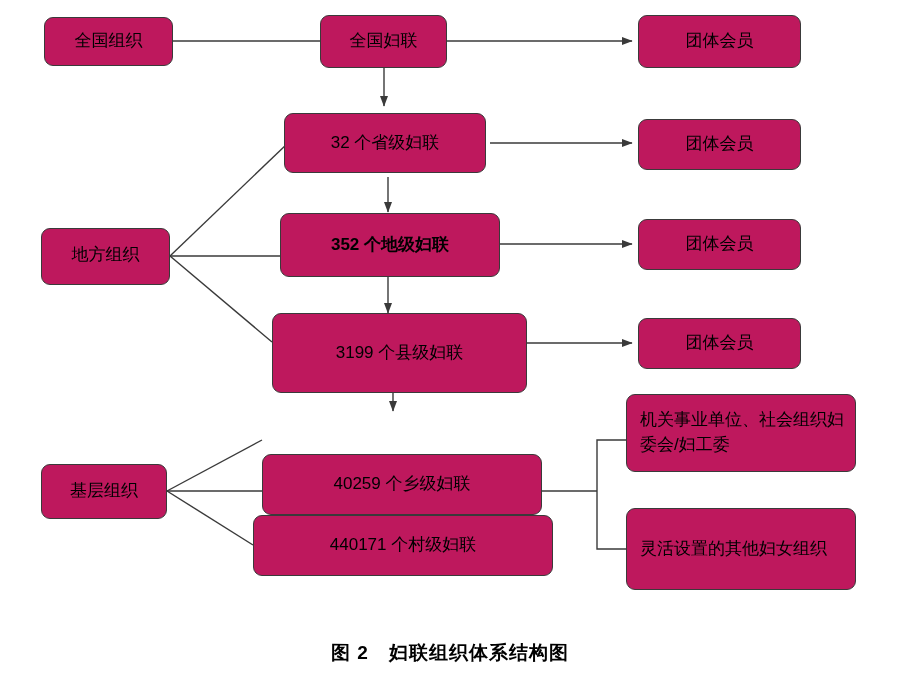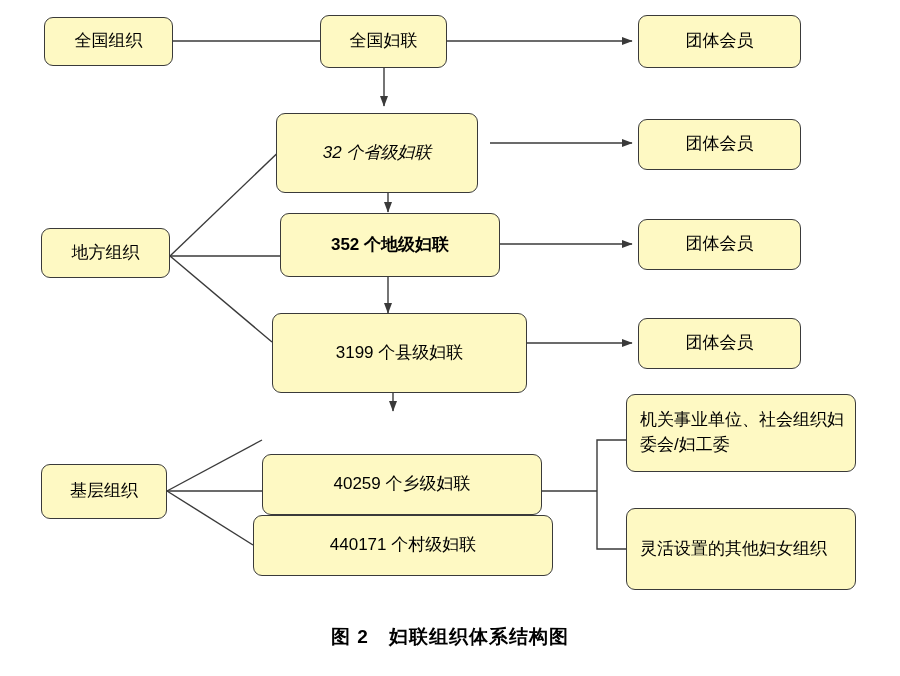--- a/index.html
+++ b/index.html
@@ -31,7 +31,7 @@
     box-sizing: border-box;
     border: 1px solid #3a3a3a;
     border-radius: 9px;
-    background: #fef9c3;
+    background: #be185d;
     display: flex;
     align-items: center;
     justify-content: center;

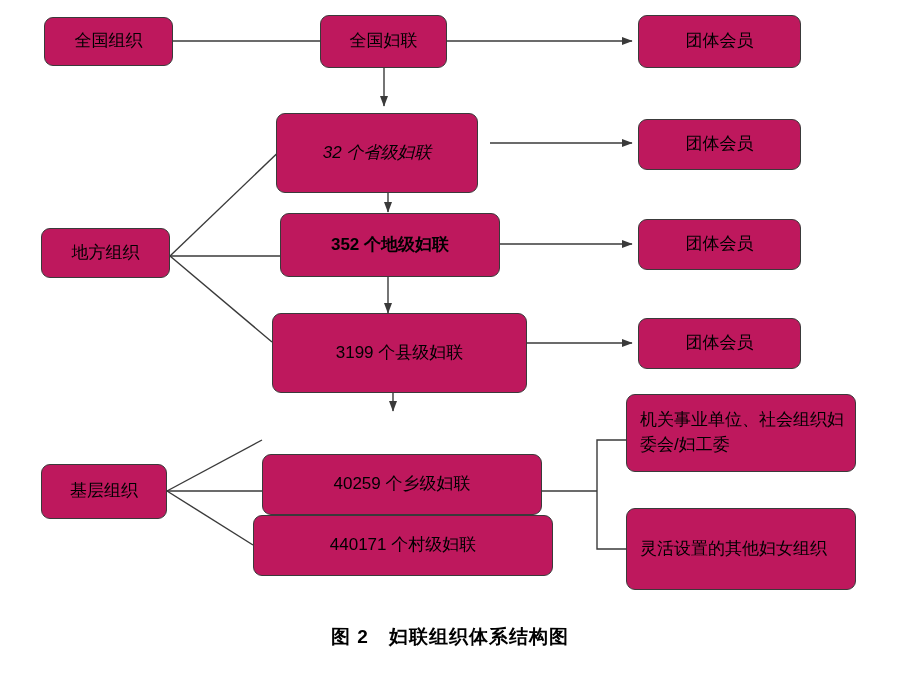--- a/index.html
+++ b/index.html
@@ -120,7 +120,7 @@
     <span>全国妇联</span>
   </div>
 
-  <div class="node" style="left:276px; top:113px; width:202px; height:80px;font-style:italic;">
+  <div class="node" style="left:284px; top:113px; width:202px; height:60px;">
     <span>32 个省级妇联</span>
   </div>
 

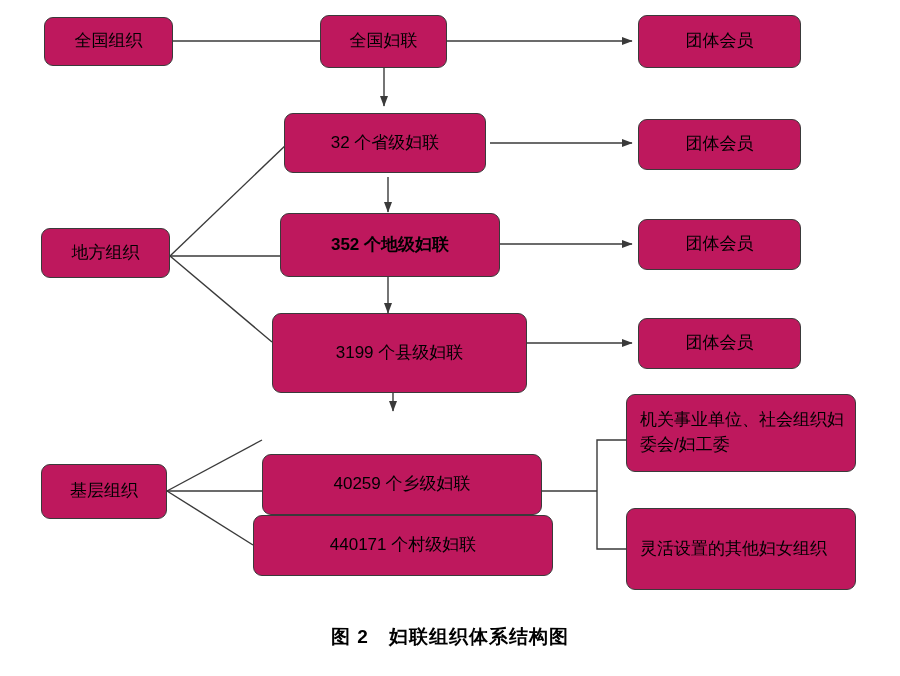--- a/index.html
+++ b/index.html
@@ -108,7 +108,7 @@
     <span>全国组织</span>
   </div>
 
-  <div class="node" style="left:41px; top:228px; width:129px; height:50px;">
+  <div class="node" style="left:41px; top:228px; width:129px; height:57px;font-family:Liberation Mono, monospace;">
     <span>地方组织</span>
   </div>
 

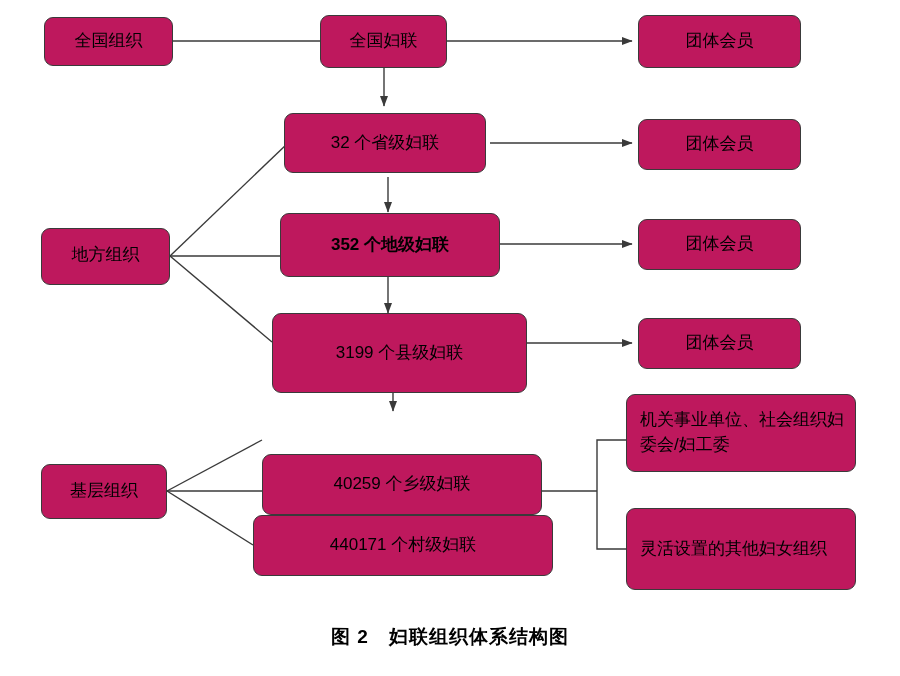--- a/index.html
+++ b/index.html
@@ -164,7 +164,7 @@
     <span>机关事业单位、社会组织妇委会/妇工委</span>
   </div>
 
-  <div class="caption" style="top:624px;">图 2　妇联组织体系结构图</div>
+  <div class="caption" style="top:640px;">图 2　妇联组织体系结构图</div>
 
 </div>
 

